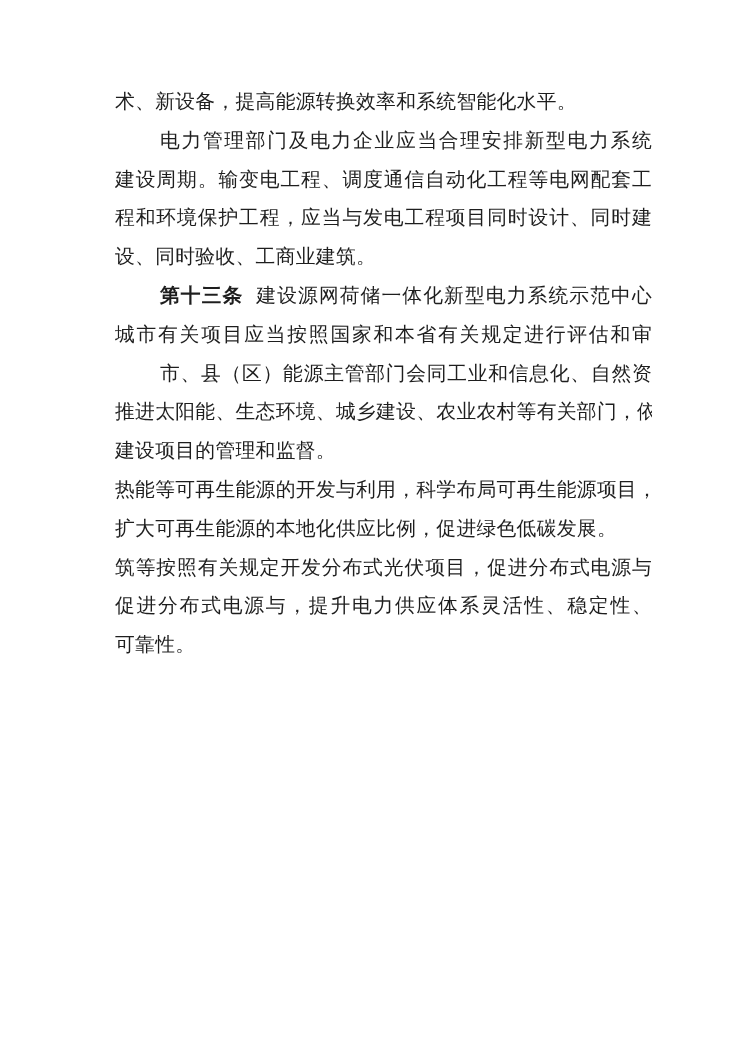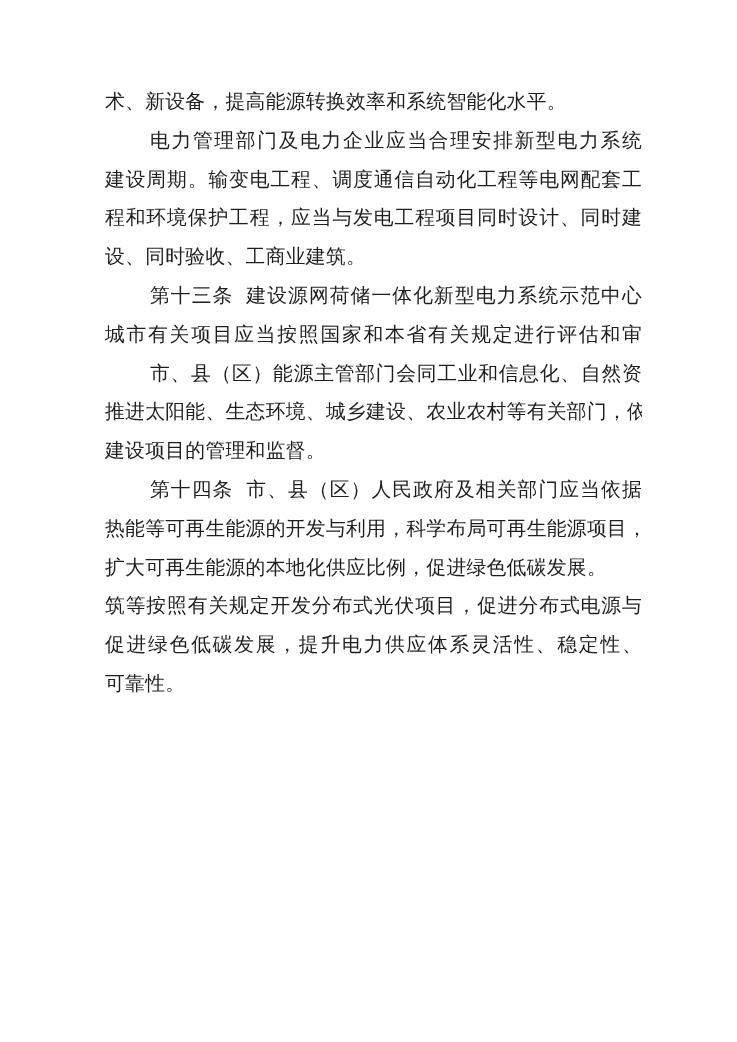--- a/index.html
+++ b/index.html
@@ -21,7 +21,7 @@
   }
   .text-block {
     position: absolute;
-    left: 105px;
+    left: 115px;
     top: 82px;
     width: 537px;
     color: #1e1e1e;

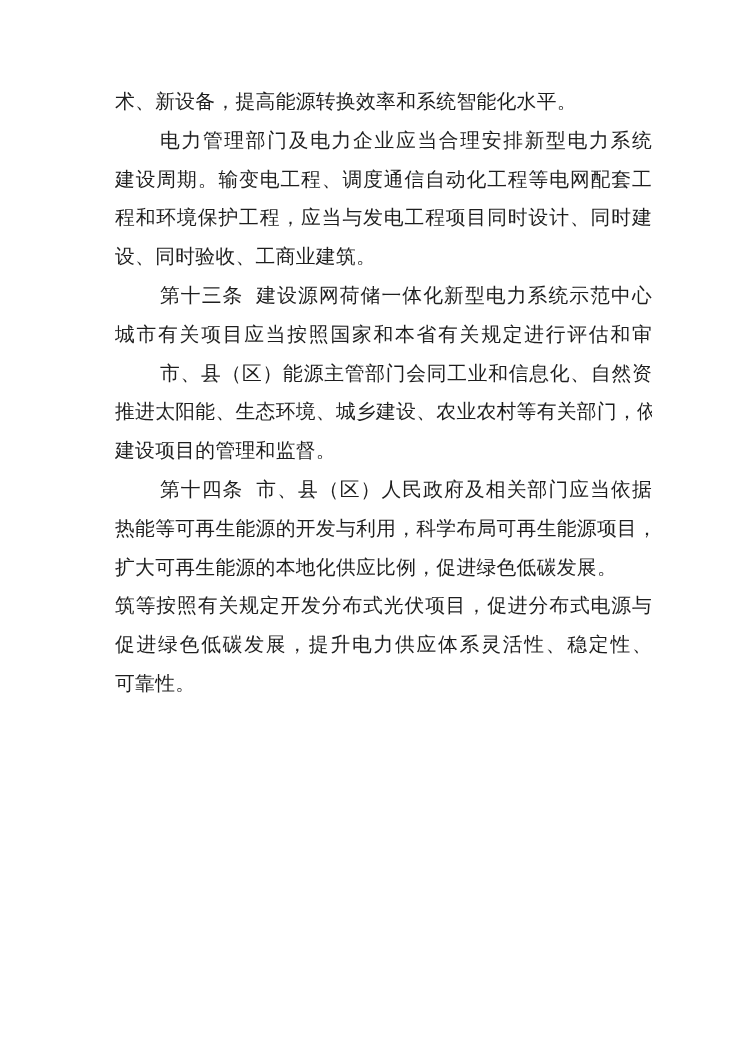--- a/index.html
+++ b/index.html
@@ -44,7 +44,7 @@
     text-align-last: left;
   }
   .term {
-    font-weight: 400;
+    font-weight: 700;
     margin-top: 36px;
   }
   .term-gap {

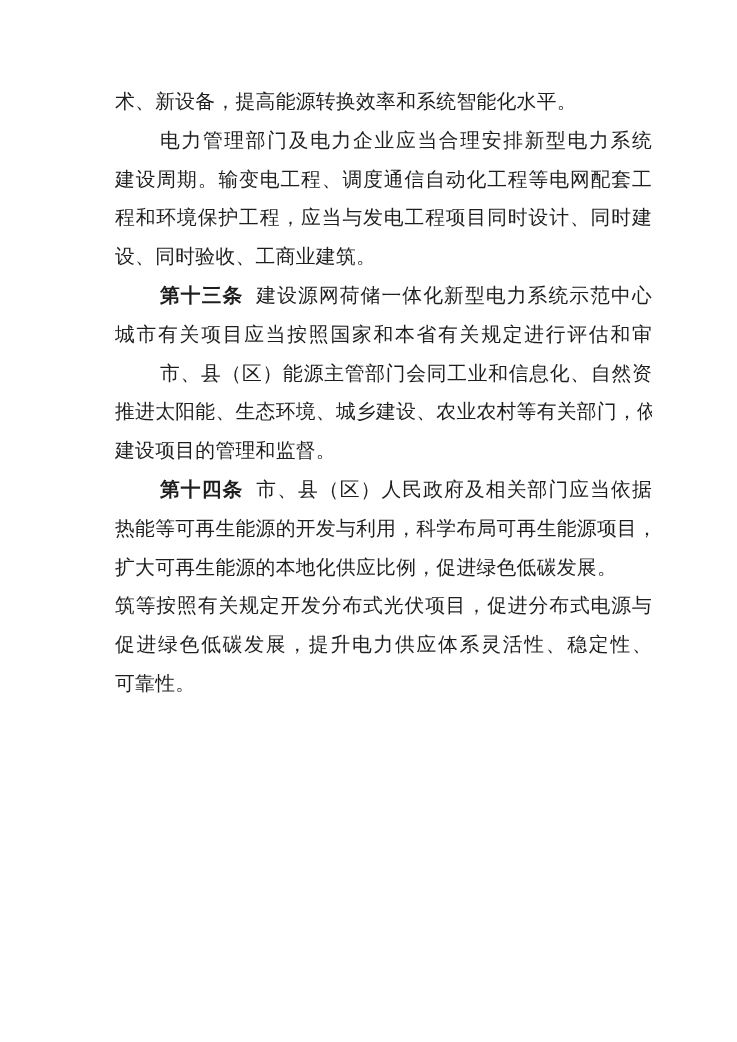--- a/index.html
+++ b/index.html
@@ -81,7 +81,6 @@
     </div>
 
     <div>
-      <div class="line first"><strong class="term">第十四条</strong><span class="term-gap"></span><span>市、县（区）人民政府及相关部门应当依据</span></div>
       <div class="line">热能等可再生能源的开发与利用，科学布局可再生能源项目，</div>
       <div class="line end">扩大可再生能源的本地化供应比例，促进绿色低碳发展。</div>
     </div>

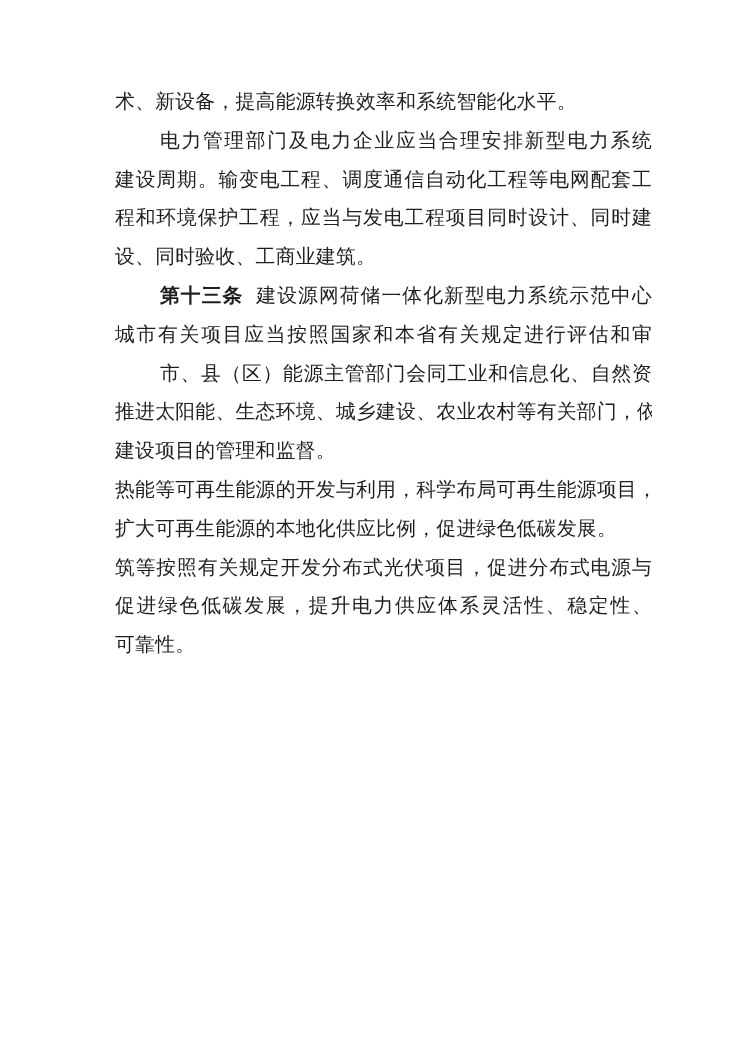--- a/index.html
+++ b/index.html
@@ -87,7 +87,7 @@
 
     <div>
       <div class="line">筑等按照有关规定开发分布式光伏项目，促进分布式电源与</div>
-      <div class="line">促进绿色低碳发展，提升电力供应体系灵活性、稳定性、</div>
+      <div class="line">促进分布式电源与，提升电力供应体系灵活性、稳定性、</div>
       <div class="line end">可靠性。</div>
     </div>
 

